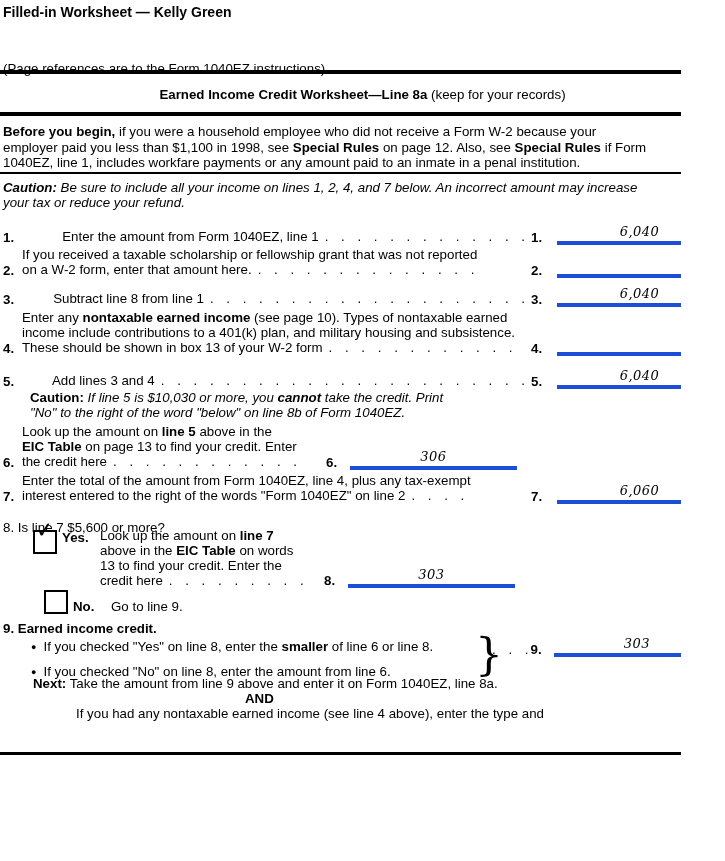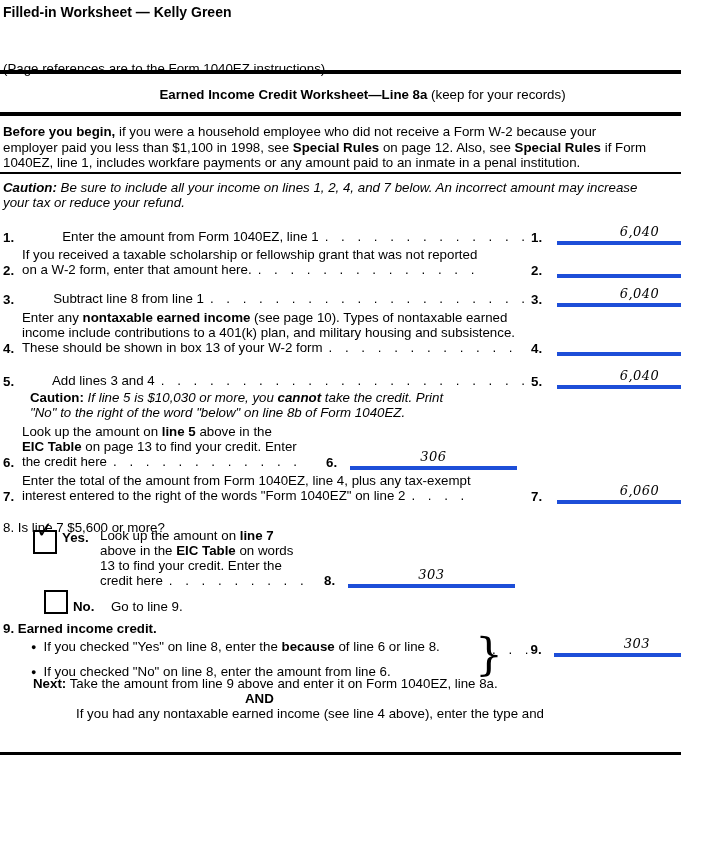--- a/index.html
+++ b/index.html
@@ -186,7 +186,7 @@
   <div class="abs" style="left:3px;top:621px;width:719px;height:64px;">
     <span class="b">9.</span>&nbsp;<span class="b">Earned income credit.</span>
     <div class="bullet-line" style="left:28px;top:18px;">
-      <span class="dot">●</span><span>If you checked "Yes" on line 8, enter the </span><span class="b">because</span><span> of line 6 or line 8.</span>
+      <span class="dot">●</span><span>If you checked "Yes" on line 8, enter the </span><span class="b">smaller</span><span> of line 6 or line 8.</span>
     </div>
     <div class="bullet-line" style="left:28px;top:43px;">
       <span class="dot">●</span><span>If you checked "No" on line 8, enter the amount from line 6.</span>

